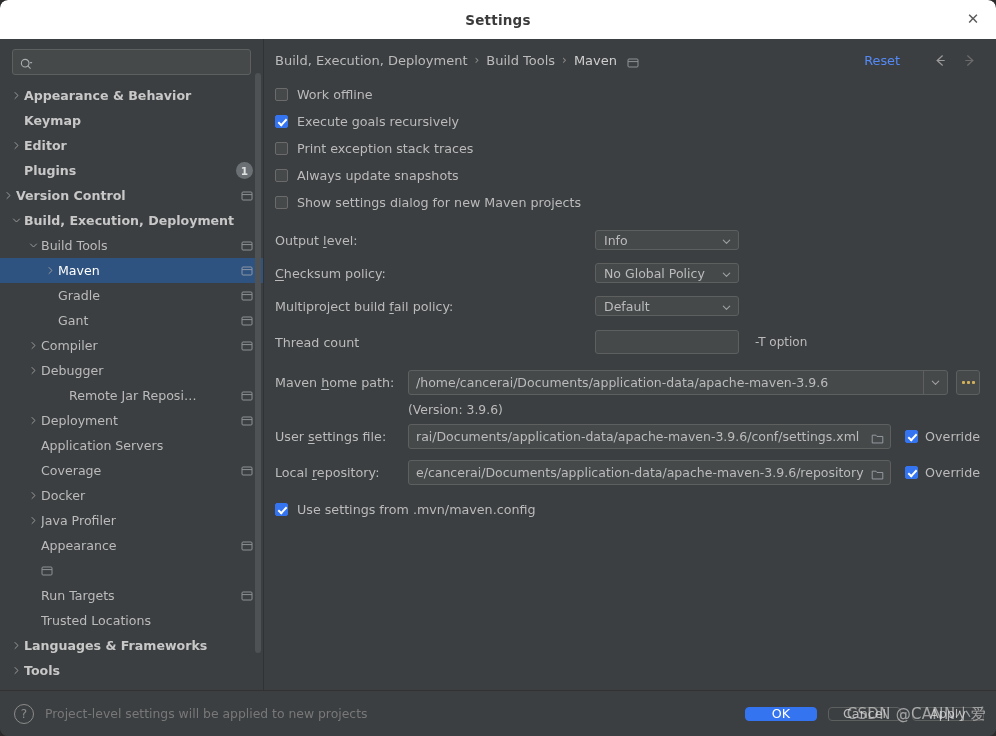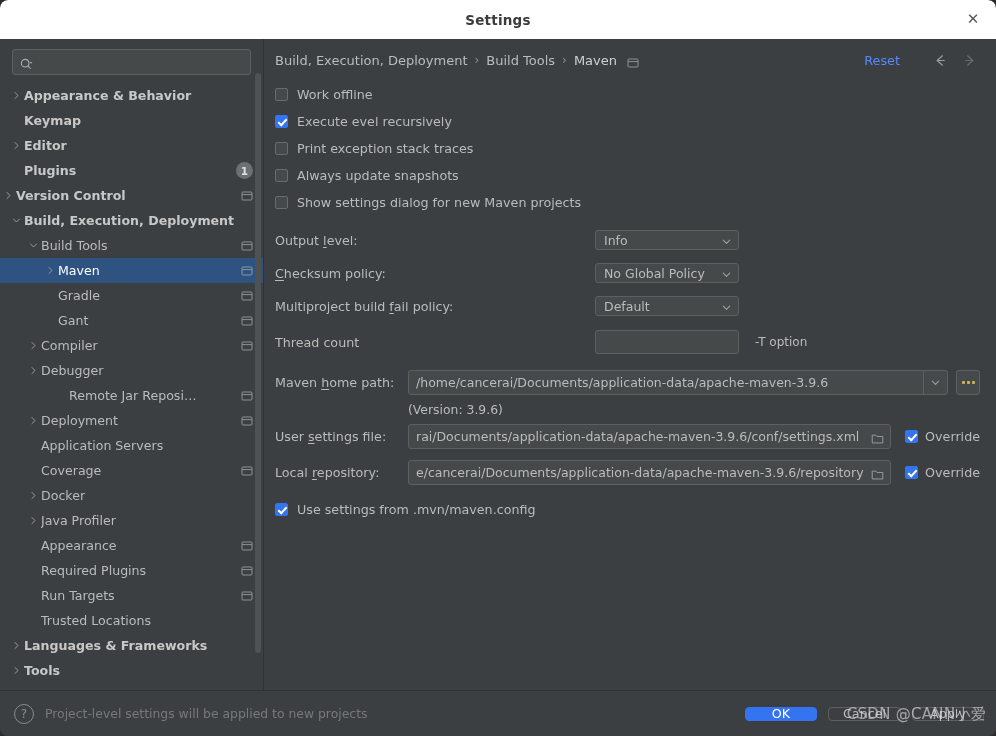--- a/index.html
+++ b/index.html
@@ -512,7 +512,7 @@
             </div>
             <div class="chk-row">
               <span class="chk on"></span>
-              <span class="chk-label">Execute evel recursively</span>
+              <span class="chk-label">Execute goals recursively</span>
             </div>
             <div class="chk-row">
               <span class="chk"></span>

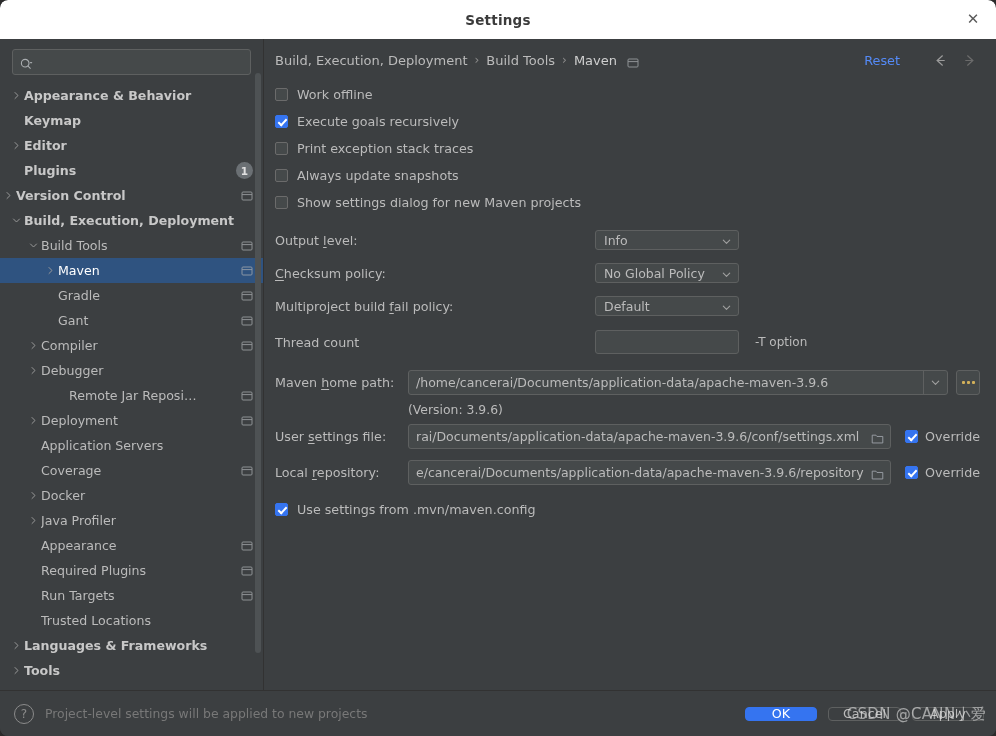--- a/index.html
+++ b/index.html
@@ -431,7 +431,6 @@
           </div>
           <div class="tree-item" style="padding-left: 25px;">
             <span class="twisty"></span>
-            <span class="tree-label">Required Plugins</span>
             <span class="proj-icon"><svg viewBox="0 0 12 12" width="12" height="12">
                 <rect x="1" y="2" width="10" height="8" rx="1" fill="none" stroke="#a9adb0" stroke-width="1"></rect>
                 <line x1="1" y1="4.6" x2="11" y2="4.6" stroke="#a9adb0" stroke-width="1"></line>

